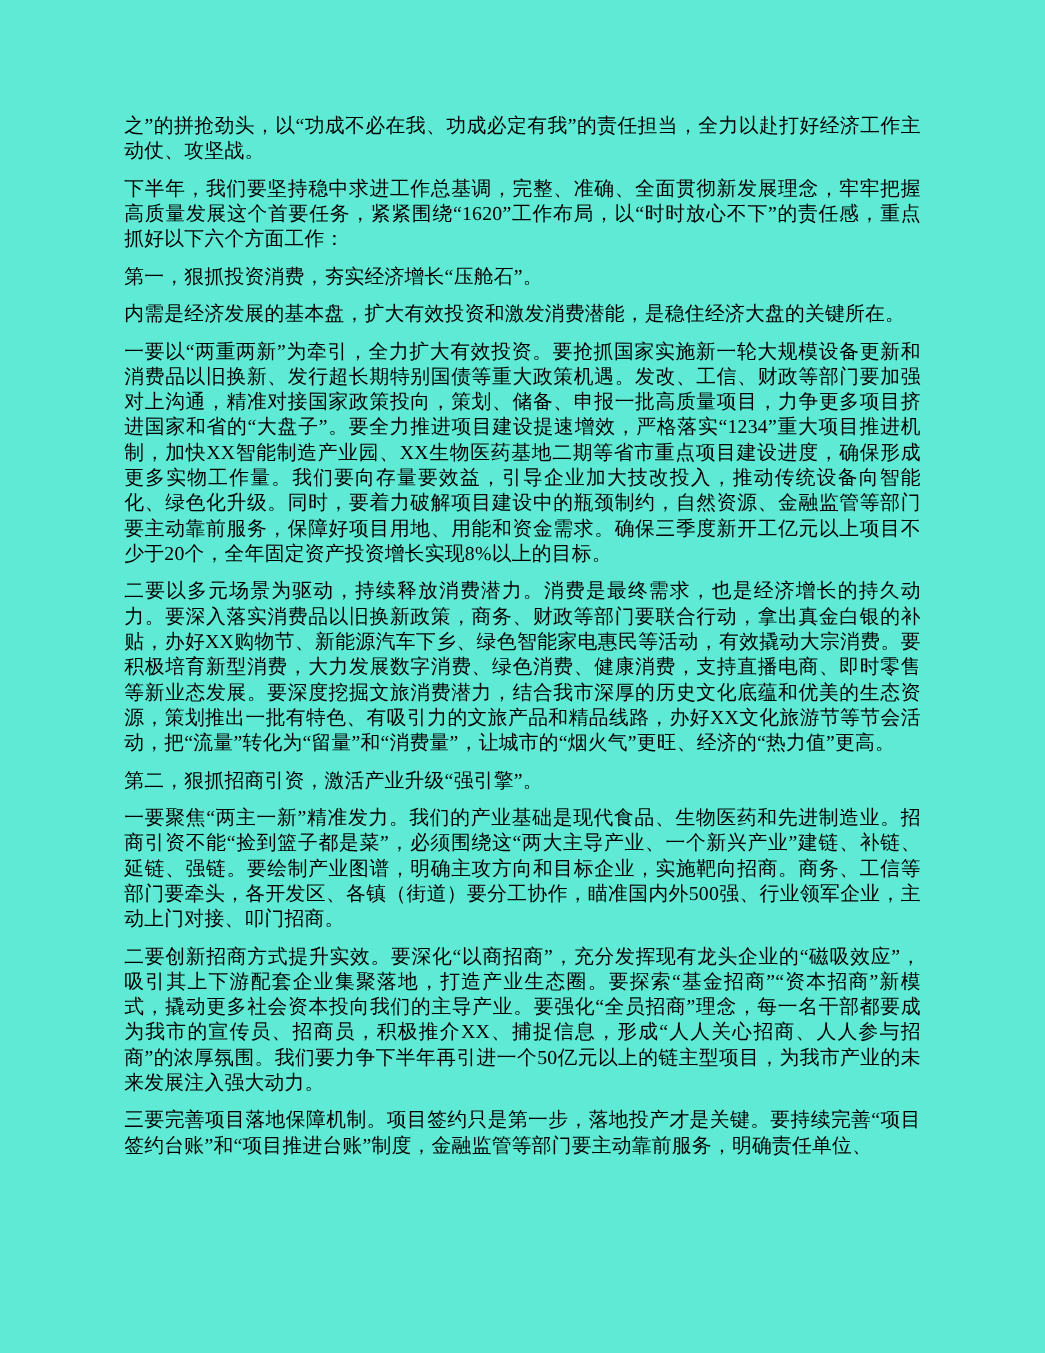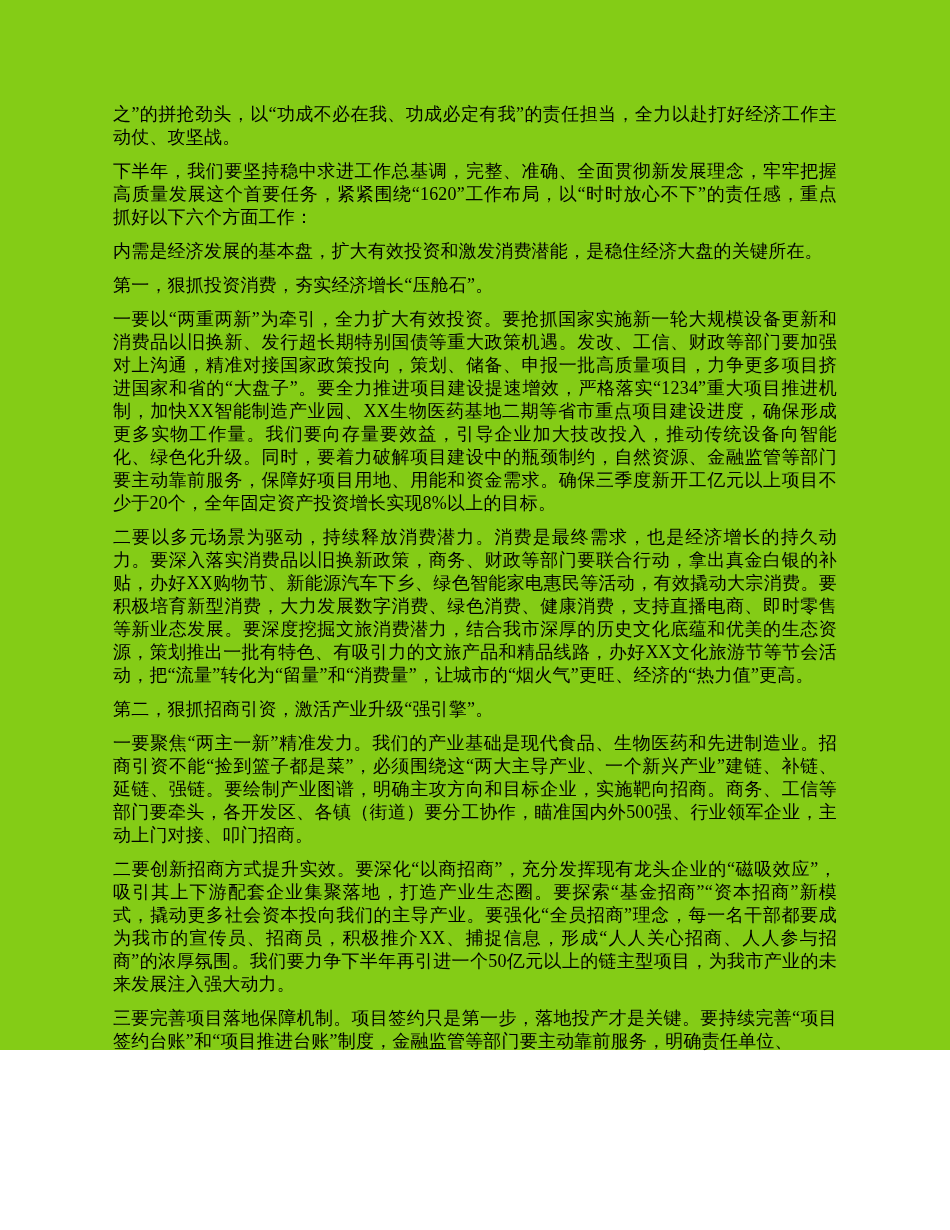--- a/index.html
+++ b/index.html
@@ -17,9 +17,9 @@
   }
   .page {
     width: 950px;
-    height: 1050px;
+    height: 1230px;
     padding: 103px 113px 40px 113px;
-    background: #84cc16;
+    background: #5eead4;
   }
   .doc p {
     margin: 0 0 11px 0;

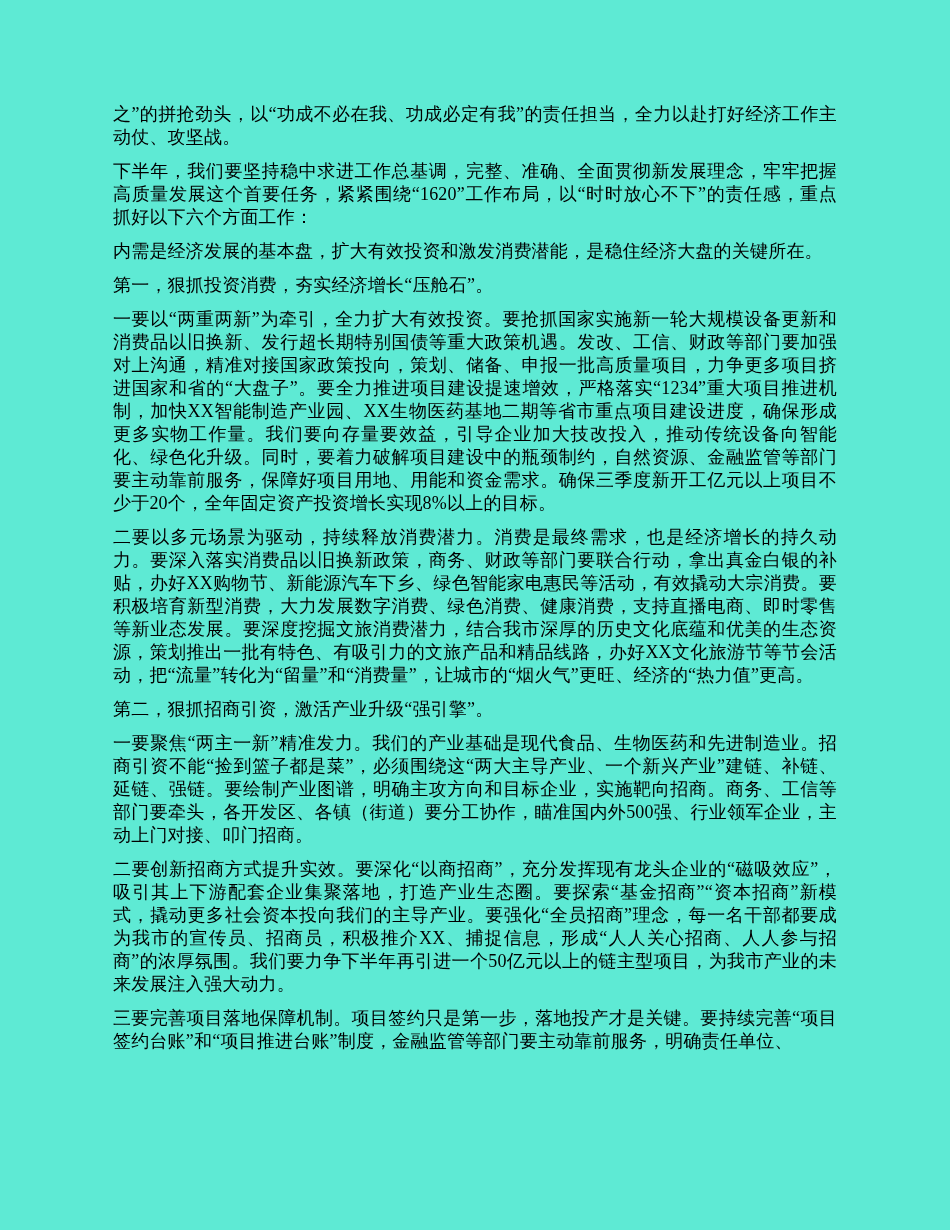--- a/index.html
+++ b/index.html
@@ -41,8 +41,8 @@
   <div class="doc">
       <p>之”的拼抢劲头，以“功成不必在我、功成必定有我”的责任担当，全力以赴打好经济工作主动仗、攻坚战。</p>
       <p>下半年，我们要坚持稳中求进工作总基调，完整、准确、全面贯彻新发展理念，牢牢把握高质量发展这个首要任务，紧紧围绕“1620”工作布局，以“时时放心不下”的责任感，重点抓好以下六个方面工作：</p>
+      <p>第一，狠抓投资消费，夯实经济增长“压舱石”。</p>
       <p>内需是经济发展的基本盘，扩大有效投资和激发消费潜能，是稳住经济大盘的关键所在。</p>
-      <p>第一，狠抓投资消费，夯实经济增长“压舱石”。</p>
       <p>一要以“两重两新”为牵引，全力扩大有效投资。要抢抓国家实施新一轮大规模设备更新和消费品以旧换新、发行超长期特别国债等重大政策机遇。发改、工信、财政等部门要加强对上沟通，精准对接国家政策投向，策划、储备、申报一批高质量项目，力争更多项目挤进国家和省的“大盘子”。要全力推进项目建设提速增效，严格落实“1234”重大项目推进机制，加快XX智能制造产业园、XX生物医药基地二期等省市重点项目建设进度，确保形成更多实物工作量。我们要向存量要效益，引导企业加大技改投入，推动传统设备向智能化、绿色化升级。同时，要着力破解项目建设中的瓶颈制约，自然资源、金融监管等部门要主动靠前服务，保障好项目用地、用能和资金需求。确保三季度新开工亿元以上项目不少于20个，全年固定资产投资增长实现8%以上的目标。</p>
       <p>二要以多元场景为驱动，持续释放消费潜力。消费是最终需求，也是经济增长的持久动力。要深入落实消费品以旧换新政策，商务、财政等部门要联合行动，拿出真金白银的补贴，办好XX购物节、新能源汽车下乡、绿色智能家电惠民等活动，有效撬动大宗消费。要积极培育新型消费，大力发展数字消费、绿色消费、健康消费，支持直播电商、即时零售等新业态发展。要深度挖掘文旅消费潜力，结合我市深厚的历史文化底蕴和优美的生态资源，策划推出一批有特色、有吸引力的文旅产品和精品线路，办好XX文化旅游节等节会活动，把“流量”转化为“留量”和“消费量”，让城市的“烟火气”更旺、经济的“热力值”更高。</p>
       <p>第二，狠抓招商引资，激活产业升级“强引擎”。</p>

